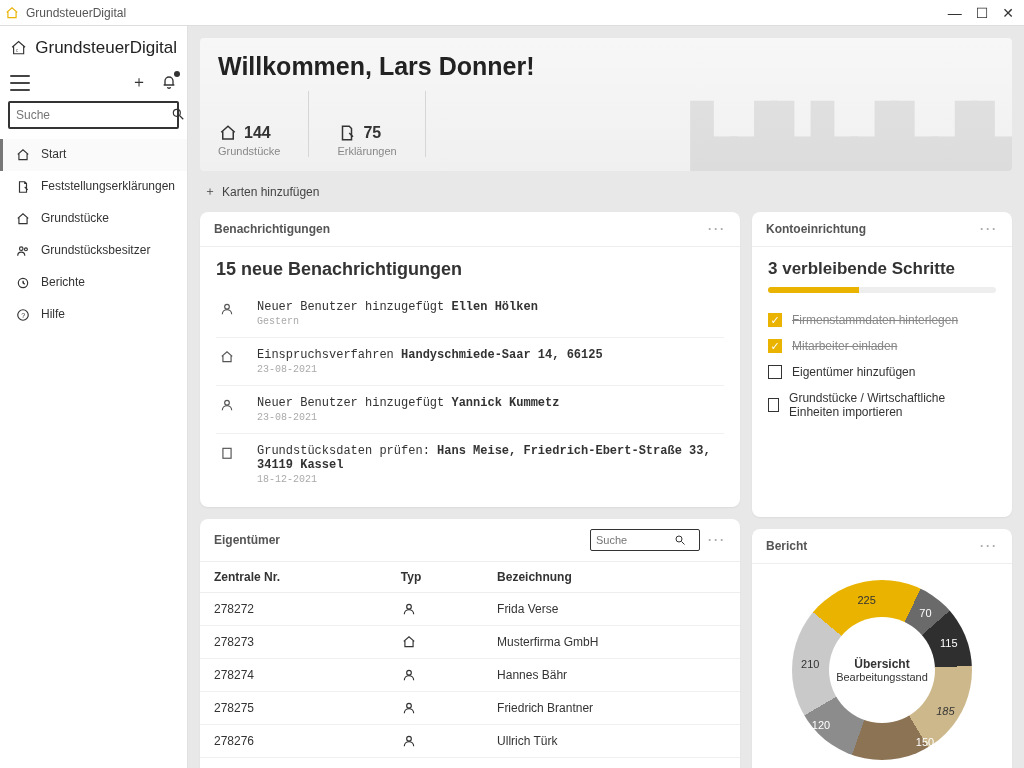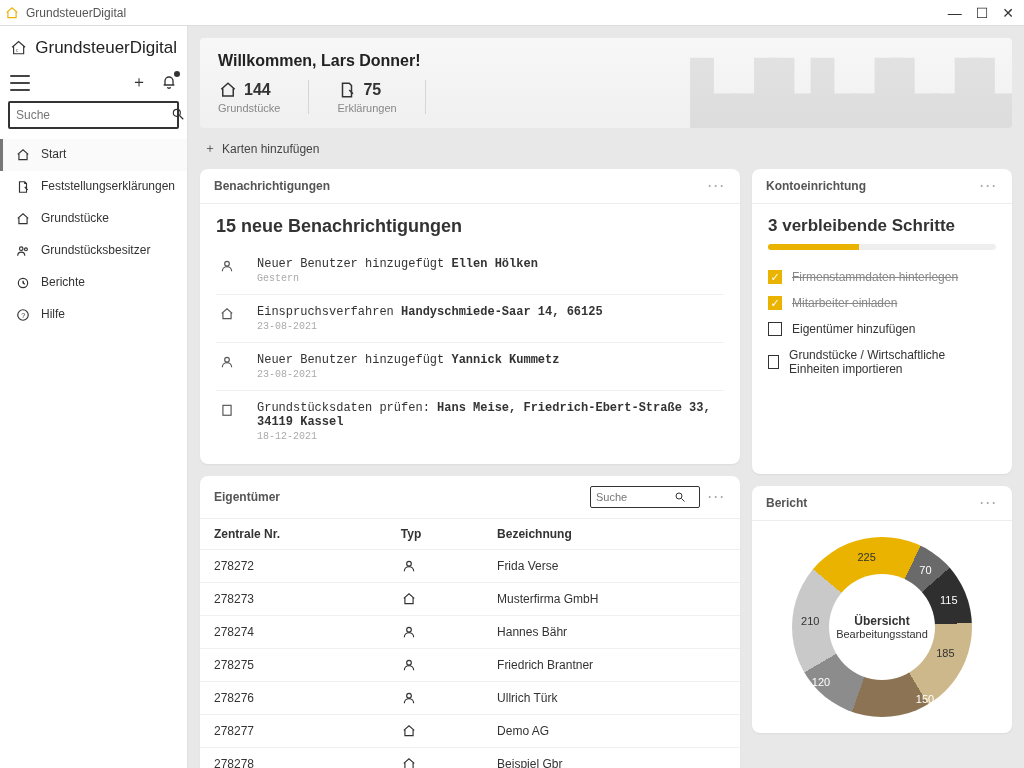--- a/index.html
+++ b/index.html
@@ -39,7 +39,7 @@
 .main-inner { padding: 0 12px; }
 
 .welcome-card { margin-top: 12px; background: linear-gradient(#f7f7f7,#f0f0f0); border-radius: 4px; padding: 14px 18px; position: relative; overflow: hidden; }
-.welcome-title { font-size: 16px; font-weight: 600; color: #222; margin-bottom: 10px; }
+.welcome-title { font-size: 25px; font-weight: 600; color: #222; margin-bottom: 10px; }
 .welcome-stats { display: flex; gap: 28px; }
 .stat { display: flex; flex-direction: column; }
 .stat-top { display: flex; align-items: center; gap: 6px; font-size: 16px; font-weight: 600; }

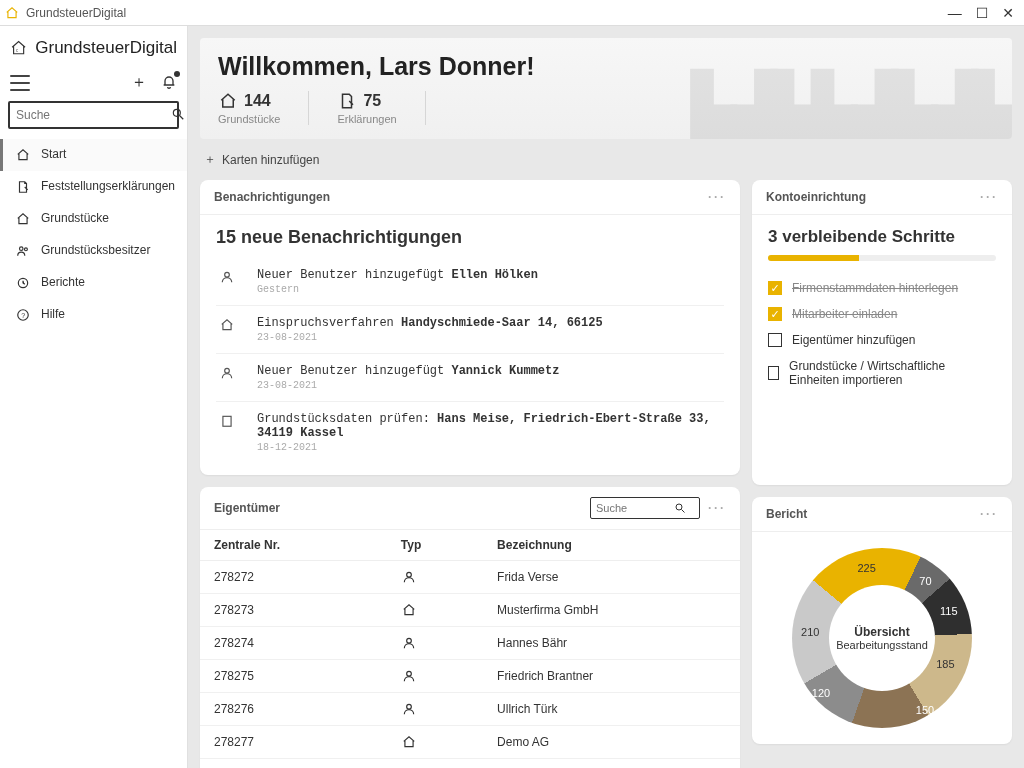--- a/index.html
+++ b/index.html
@@ -41,7 +41,7 @@
 .welcome-card { margin-top: 12px; background: linear-gradient(#f7f7f7,#f0f0f0); border-radius: 4px; padding: 14px 18px; position: relative; overflow: hidden; }
 .welcome-title { font-size: 25px; font-weight: 600; color: #222; margin-bottom: 10px; }
 .welcome-stats { display: flex; gap: 28px; }
-.stat { display: flex; flex-direction: column; }
+.stat { display: flex; flex-direction: column; margin-top: 32px; }
 .stat-top { display: flex; align-items: center; gap: 6px; font-size: 16px; font-weight: 600; }
 .stat-top .ico { width: 20px; height: 20px; display:flex; align-items:center; justify-content:center;}
 .stat-sub { font-size: 11px; color: #888; margin-top: 2px; }

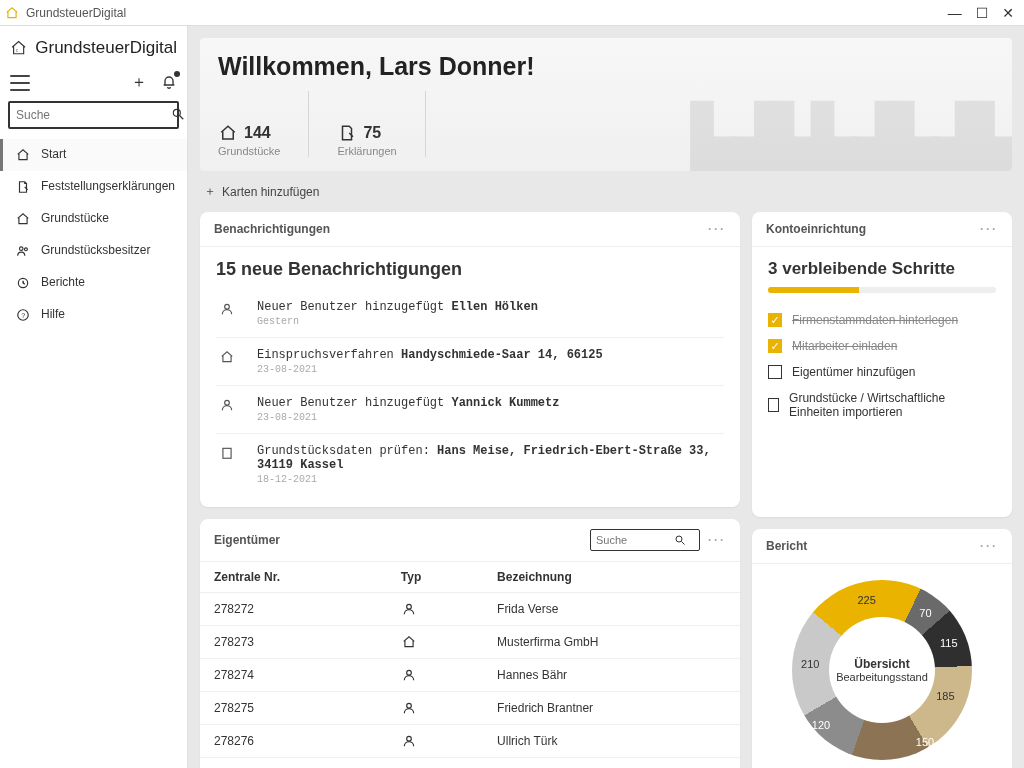--- a/index.html
+++ b/index.html
@@ -467,7 +467,7 @@
                   <div class="donut-label" style="left: 114.63px; top: 35.6596px; transform: translate(-50%, -50%); color: rgb(51, 51, 51);">225</div>
                   <div class="donut-label" style="left: 173.401px; top: 48.551px; transform: translate(-50%, -50%); color: rgb(255, 255, 255);">70</div>
                   <div class="donut-label" style="left: 196.779px; top: 79.0825px; transform: translate(-50%, -50%); color: rgb(255, 255, 255);">115</div>
-                  <div class="donut-label" style="left: 193.407px; top: 132px; transform: translate(-50%, -50%); color: rgb(51, 51, 51);">185</div>
+                  <div class="donut-label" style="left: 193.407px; top: 147px; transform: translate(-50%, -50%); color: rgb(51, 51, 51); font-style: italic;">185</div>
                   <div class="donut-label" style="left: 137.061px; top: 177.653px; transform: translate(-50%, -50%); color: rgb(255, 255, 255); margin-left: 36px;">150</div>
                   <div class="donut-label" style="left: 69px; top: 161.492px; transform: translate(-50%, -50%); color: rgb(255, 255, 255);">120</div>
                   <div class="donut-label" style="left: 58.2564px; top: 99.9286px; transform: translate(-50%, -50%); color: rgb(51, 51, 51);">210</div>

